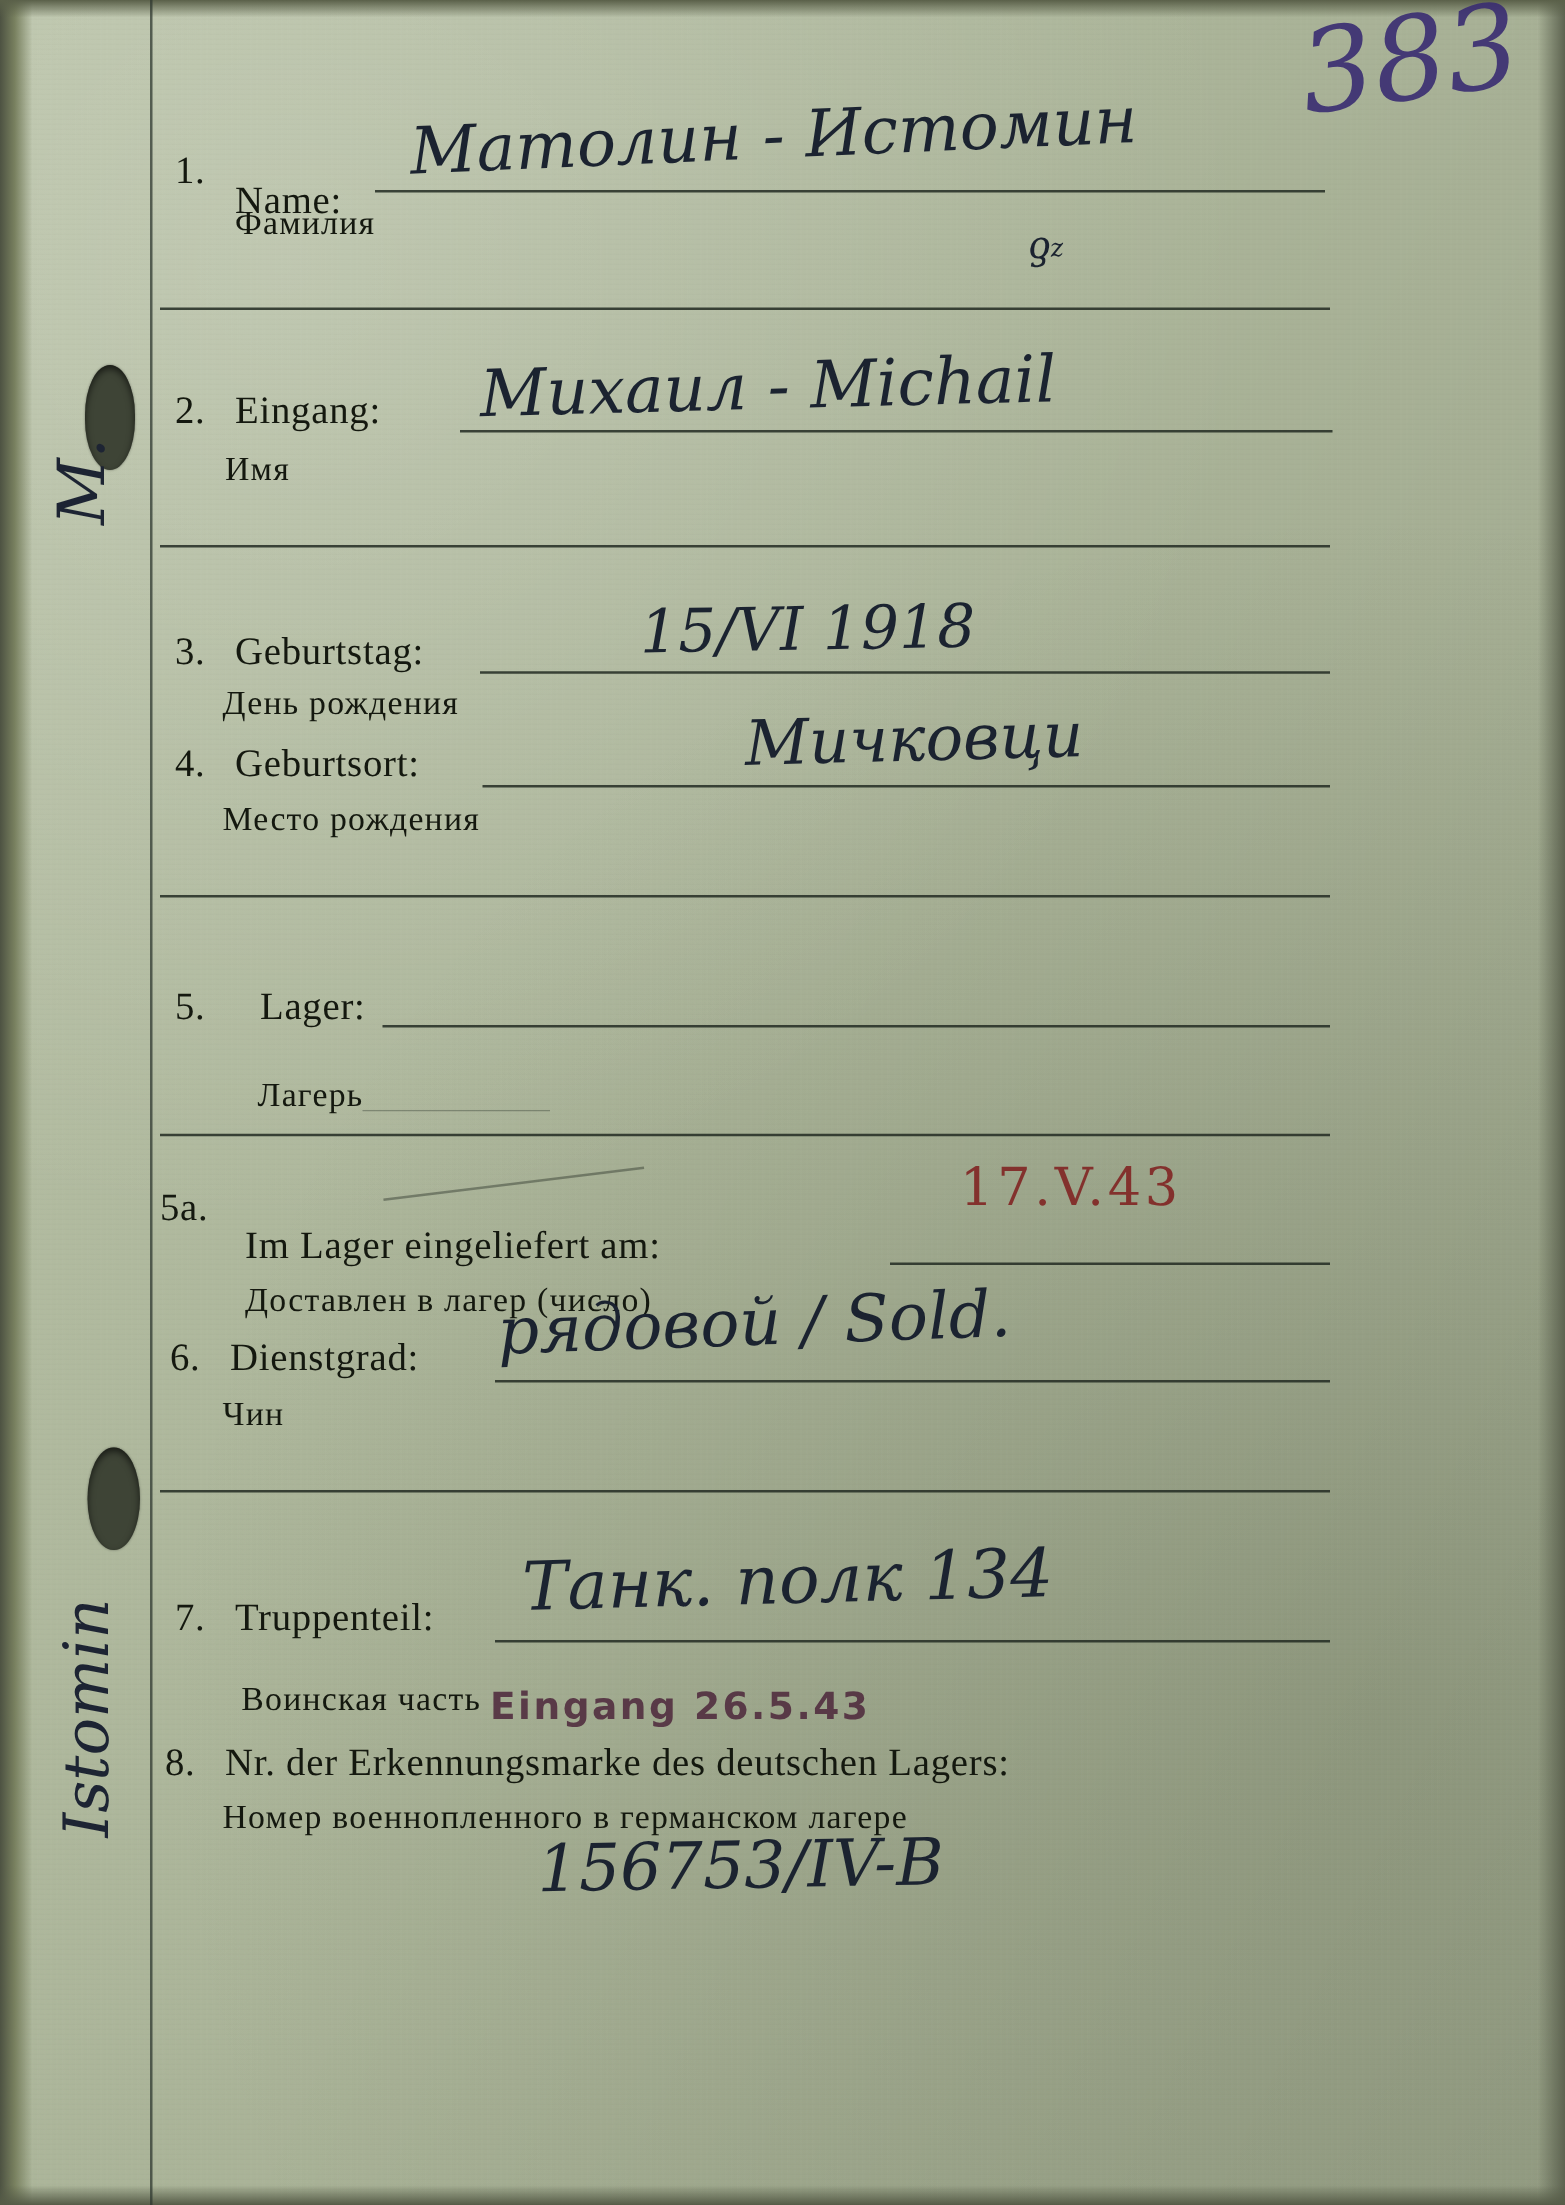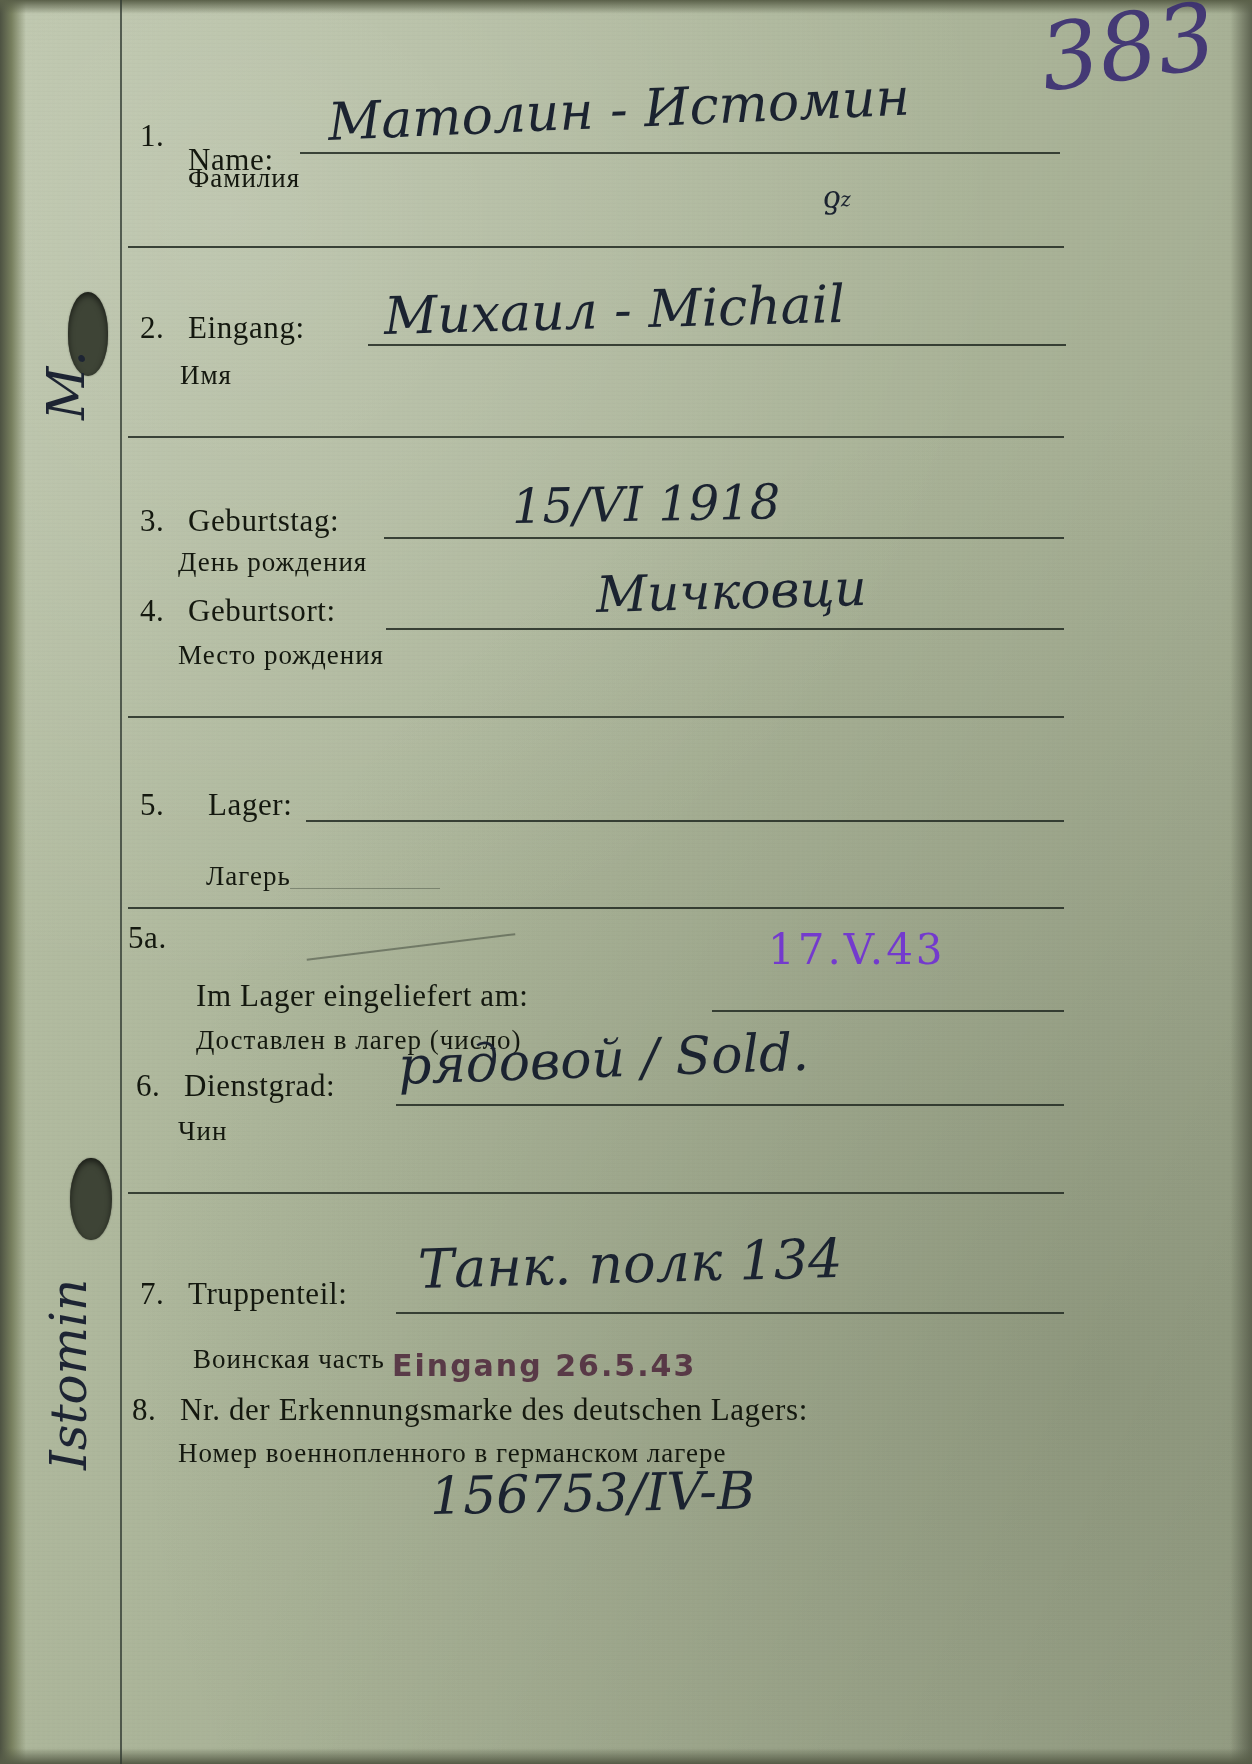--- a/index.html
+++ b/index.html
@@ -227,7 +227,7 @@
   <div class="rule" style="left: 128px; top: 907px; width: 936px;"></div>
 
   <div class="stamp" id="date-stamp" style="left: 768px; top: 925px;">17.V.43</div>
-  <div class="field label-de" style="left: 128px; top: 920px; font-family: Liberation Serif, serif;">5a.</div>
+  <div class="field label-de" style="left: 128px; top: 948px; font-family: Liberation Serif, serif;">5a.</div>
   <div class="field label-de" style="left: 196px; top: 978px;">Im Lager eingeliefert am:</div>
   <div class="field label-ru" style="left: 196px; top: 1025px;">Доставлен в лагер (число)</div>
   <div class="rule" style="left: 712px; top: 1010px; width: 352px;"></div>

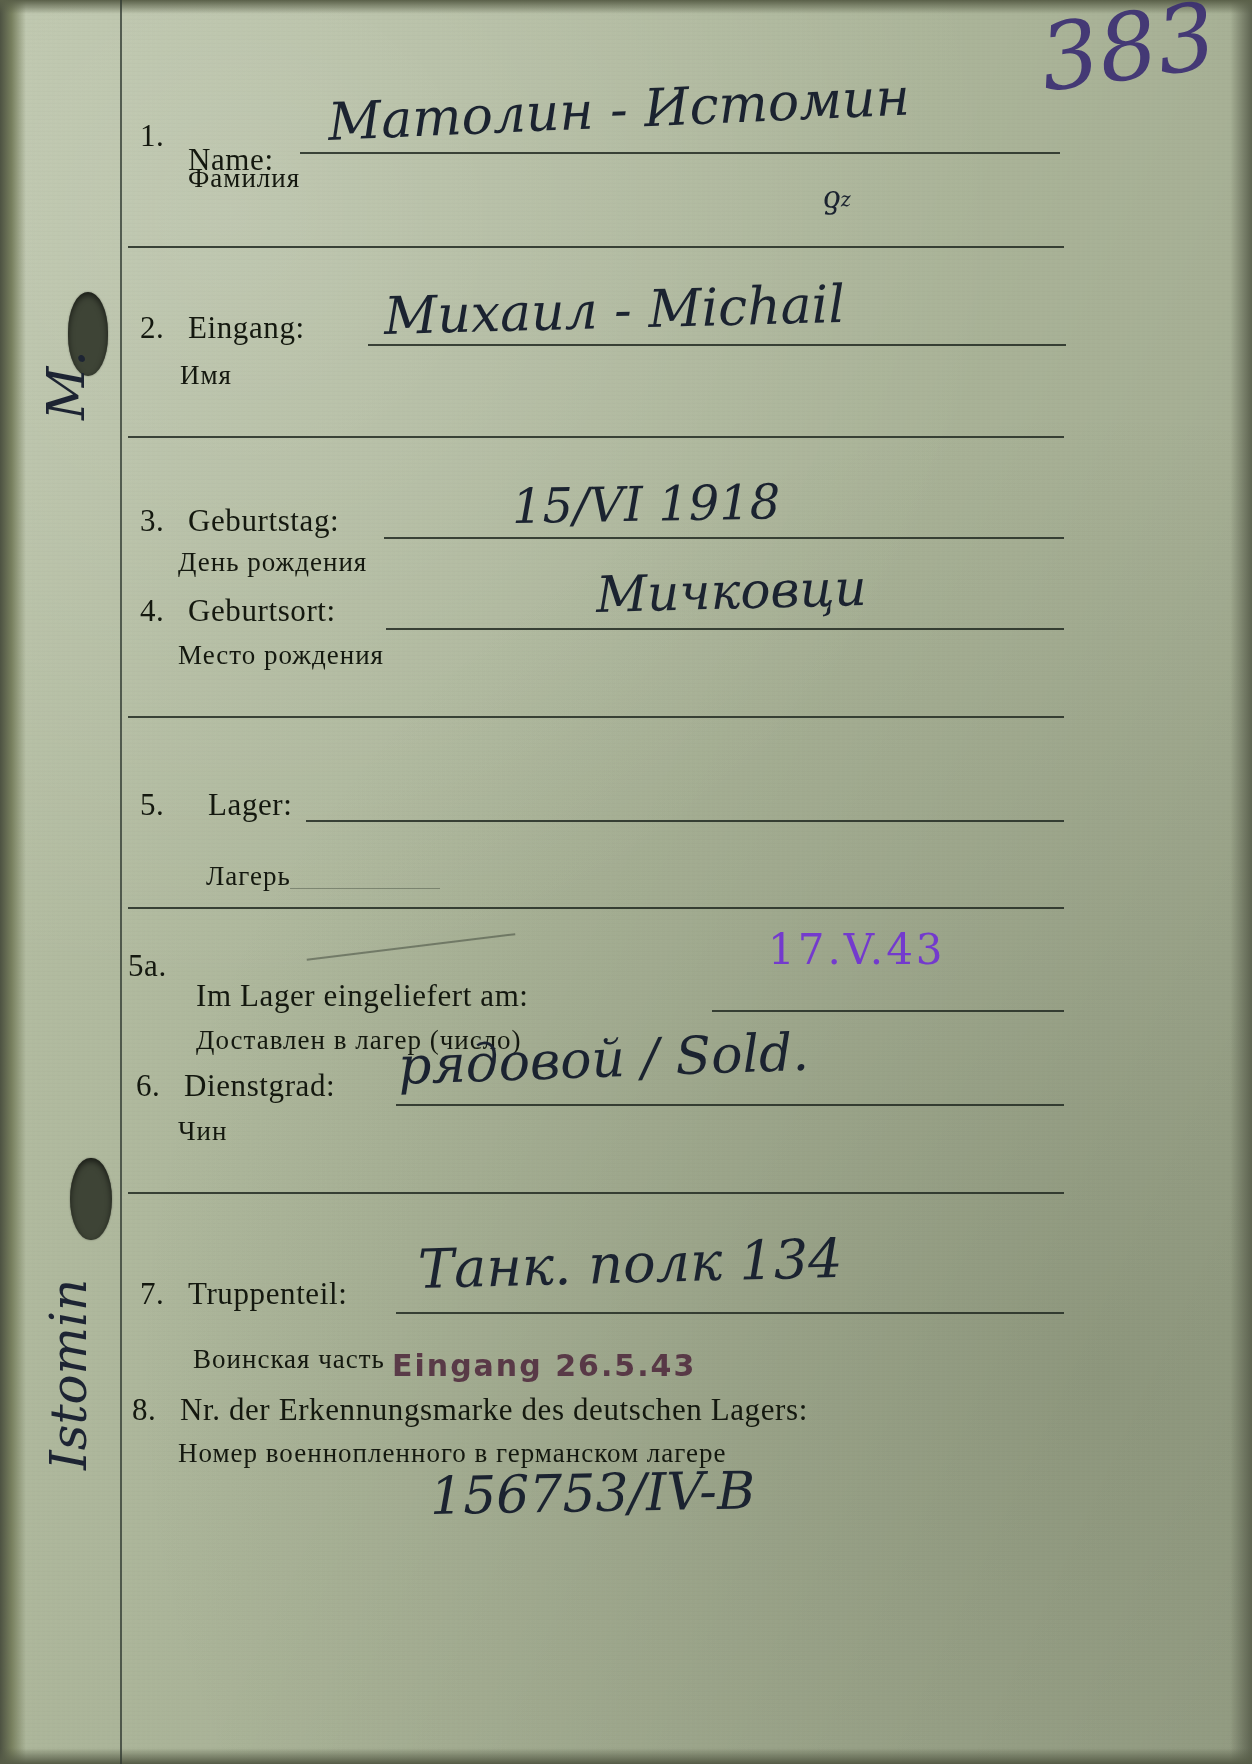--- a/index.html
+++ b/index.html
@@ -131,7 +131,7 @@
   #date-stamp {
     font-size: 42px;
     letter-spacing: 3px;
-    color: #6d28d9;
+    color: #7f1d1d;
     opacity: .85;
     font-family: "DejaVu Serif", serif;
   }

